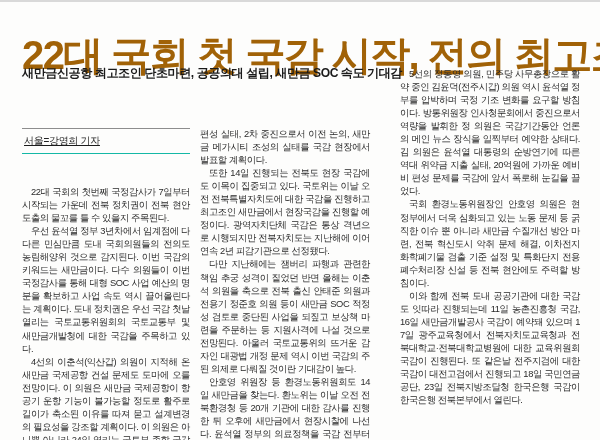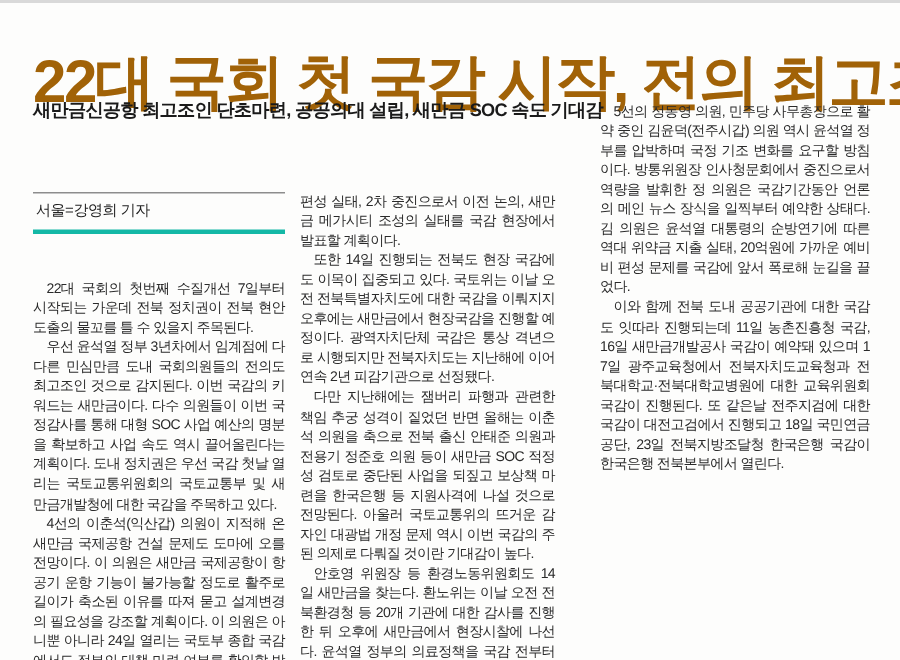--- a/index.html
+++ b/index.html
@@ -76,8 +76,9 @@
     top: 128px;
     width: 168px;
     border-top: 1px solid #8d8d8d;
-    border-bottom: 3px solid #14b8a6;
+    border-bottom: 1px solid #14b8a6;
     box-sizing: border-box;
+    text-decoration: underline;
   }
   .byline-text {
     font-family: "Liberation Sans", "DejaVu Sans", sans-serif;

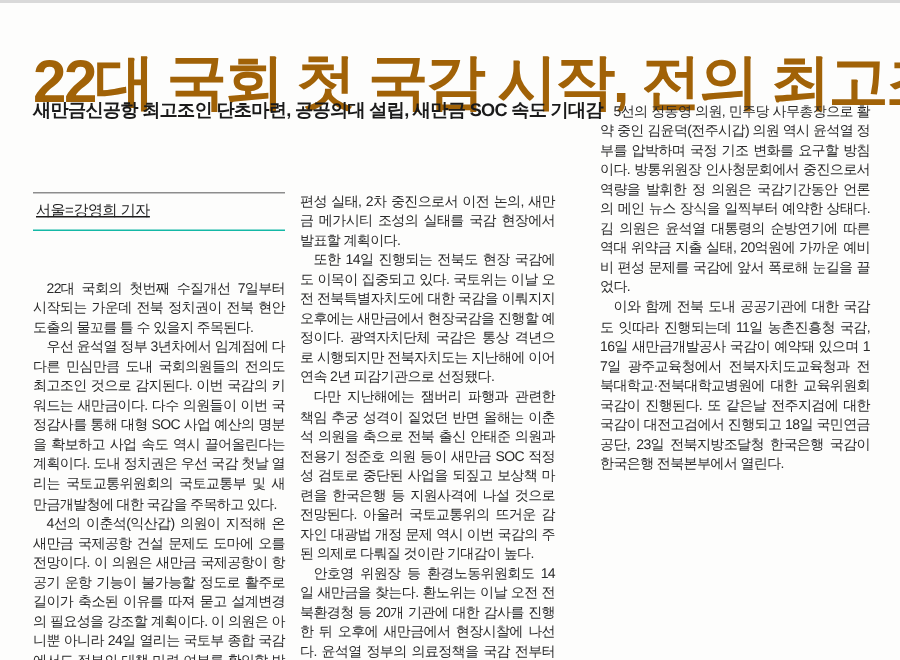--- a/index.html
+++ b/index.html
@@ -138,7 +138,7 @@
 
   <div class="col" id="col-2">
     <p class="cont">편성 실태, 2차 중진으로서 이전 논의, 새만금 메가시티 조성의 실태를 국감 현장에서 발표할 계획이다.</p>
-    <p>또한 14일 진행되는 전북도 현장 국감에도 이목이 집중되고 있다. 국토위는 이날 오전 전북특별자치도에 대한 국감을 이뤄지지 오후에는 새만금에서 현장국감을 진행할 예정이다. 광역자치단체 국감은 통상 격년으로 시행되지만 전북자치도는 지난해에 이어 연속 2년 피감기관으로 선정됐다.</p>
+    <p>또한 14일 진행되는 전북도 현장 국감에도 이목이 집중되고 있다. 국토위는 이날 오전 전북특별자치도에 대한 국감을 진행하고 최고조인 새만금에서 현장국감을 진행할 예정이다. 광역자치단체 국감은 통상 격년으로 시행되지만 전북자치도는 지난해에 이어 연속 2년 피감기관으로 선정됐다.</p>
     <p>다만 지난해에는 잼버리 파행과 관련한 책임 추궁 성격이 짙었던 반면 올해는 이춘석 의원을 축으로 전북 출신 안태준 의원과 전용기 정준호 의원 등이 새만금 SOC 적정성 검토로 중단된 사업을 되짚고 보상책 마련을 한국은행 등 지원사격에 나설 것으로 전망된다. 아울러 국토교통위의 뜨거운 감자인 대광법 개정 문제 역시 이번 국감의 주된 의제로 다뤄질 것이란 기대감이 높다.</p>
     <p>안호영 위원장 등 환경노동위원회도 14일 새만금을 찾는다. 환노위는 이날 오전 전북환경청 등 20개 기관에 대한 감사를 진행한 뒤 오후에 새만금에서 현장시찰에 나선다. 윤석열 정부의 의료정책을 국감 전부터 비판해온 박희승(남원장수임실순창) 의원은 남원 공공의대 설립의 당위성을 국감 현장에서 마련하겠다는 의지가 높다.</p>
   </div>

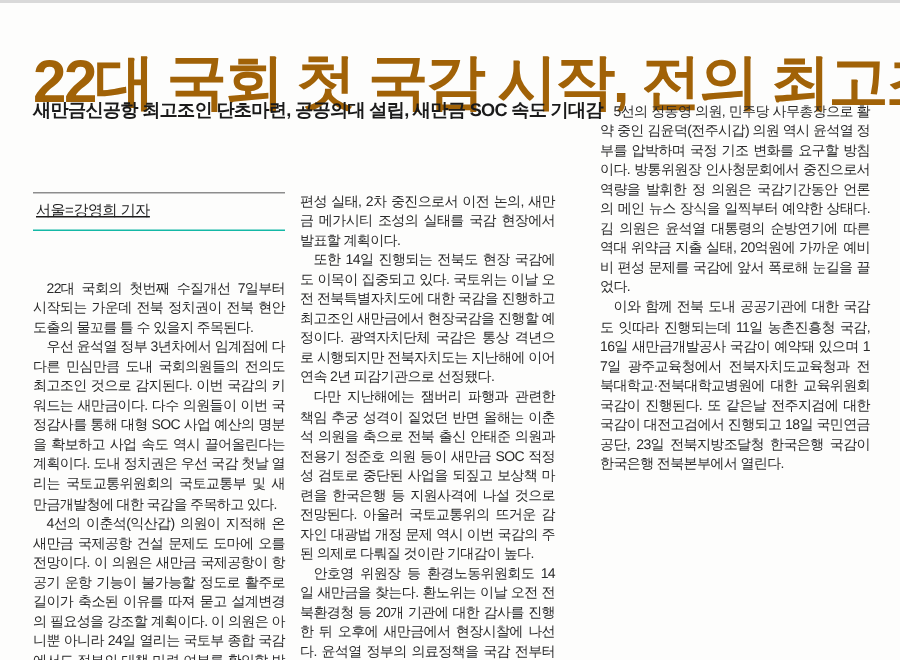--- a/index.html
+++ b/index.html
@@ -131,7 +131,7 @@
   </div>
 
   <div class="col" id="col-1">
-    <p>22대 국회의 첫번째 수질개선 7일부터 시작되는 가운데 전북 정치권이 전북 현안 도출의 물꼬를 틀 수 있을지 주목된다.</p>
+    <p>22대 국회의 첫번째 국정감사가 7일부터 시작되는 가운데 전북 정치권이 전북 현안 도출의 물꼬를 틀 수 있을지 주목된다.</p>
     <p>우선 윤석열 정부 3년차에서 임계점에 다다른 민심만큼 도내 국회의원들의 전의도 최고조인 것으로 감지된다. 이번 국감의 키워드는 새만금이다. 다수 의원들이 이번 국정감사를 통해 대형 SOC 사업 예산의 명분을 확보하고 사업 속도 역시 끌어올린다는 계획이다. 도내 정치권은 우선 국감 첫날 열리는 국토교통위원회의 국토교통부 및 새만금개발청에 대한 국감을 주목하고 있다.</p>
     <p>4선의 이춘석(익산갑) 의원이 지적해 온 새만금 국제공항 건설 문제도 도마에 오를 전망이다. 이 의원은 새만금 국제공항이 항공기 운항 기능이 불가능할 정도로 활주로 길이가 축소된 이유를 따져 묻고 설계변경의 필요성을 강조할 계획이다. 이 의원은 아니뿐 아니라 24일 열리는 국토부 종합 국감에서도 정부의 대책 마련 여부를 확인할 방침이다. 중책을 맡은 이 의원은 또한 윤석열 정부에서 이뤄지지 않는 전북의 주요 SOC 사업 예산</p>
   </div>

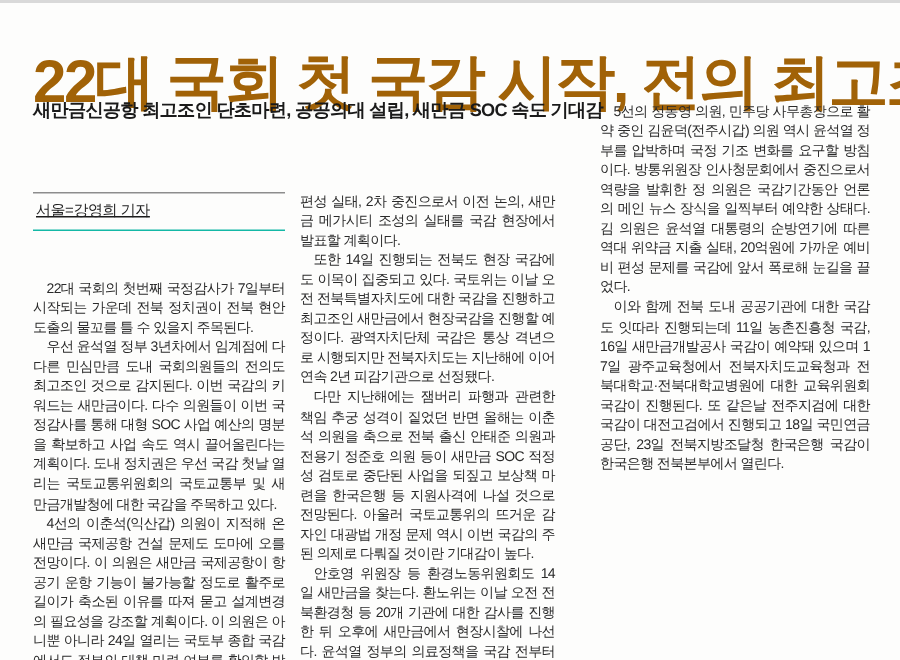--- a/index.html
+++ b/index.html
@@ -145,6 +145,7 @@
 
   <div class="col" id="col-3">
     <p>5선의 정동영 의원, 민주당 사무총장으로 활약 중인 김윤덕(전주시갑) 의원 역시 윤석열 정부를 압박하며 국정 기조 변화를 요구할 방침이다. 방통위원장 인사청문회에서 중진으로서 역량을 발휘한 정 의원은 국감기간동안 언론의 메인 뉴스 장식을 일찍부터 예약한 상태다. 김 의원은 윤석열 대통령의 순방연기에 따른 역대 위약금 지출 실태, 20억원에 가까운 예비비 편성 문제를 국감에 앞서 폭로해 눈길을 끌었다.</p>
+    <p>국회 환경노동위원장인 안호영 의원은 현 정부에서 더욱 심화되고 있는 노동 문제 등 굵직한 이슈 뿐 아니라 새만금 수질개선 방안 마련, 전북 혁신도시 악취 문제 해결, 이차전지 화학폐기물 검출 기준 설정 및 특화단지 전용 폐수처리장 신설 등 전북 현안에도 주력할 방침이다.</p>
     <p>이와 함께 전북 도내 공공기관에 대한 국감도 잇따라 진행되는데 11일 농촌진흥청 국감, 16일 새만금개발공사 국감이 예약돼 있으며 17일 광주교육청에서 전북자치도교육청과 전북대학교·전북대학교병원에 대한 교육위원회 국감이 진행된다. 또 같은날 전주지검에 대한 국감이 대전고검에서 진행되고 18일 국민연금공단, 23일 전북지방조달청 한국은행 국감이 한국은행 전북본부에서 열린다.</p>
   </div>
 

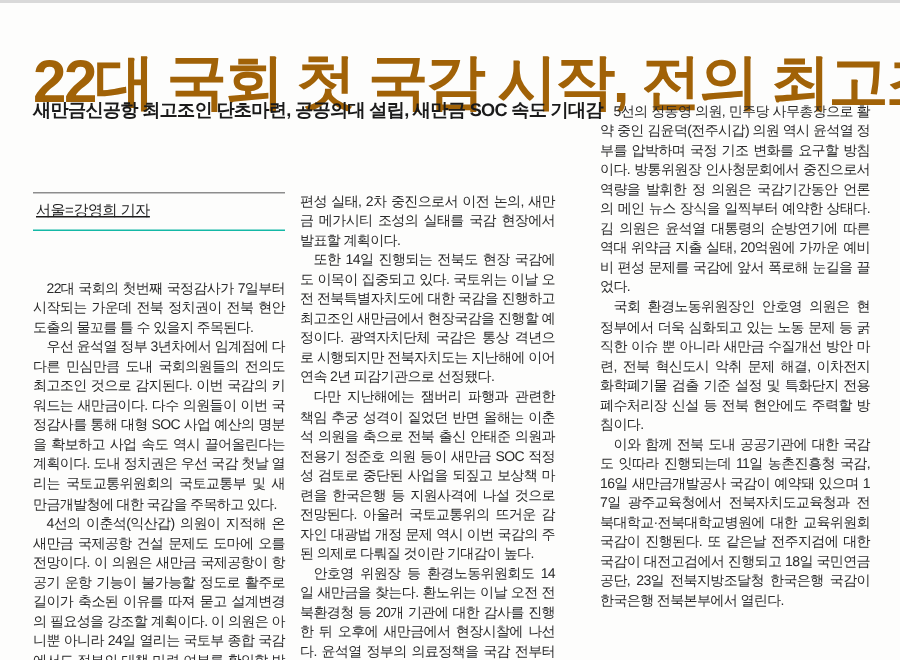--- a/index.html
+++ b/index.html
@@ -132,7 +132,7 @@
 
   <div class="col" id="col-1">
     <p>22대 국회의 첫번째 국정감사가 7일부터 시작되는 가운데 전북 정치권이 전북 현안 도출의 물꼬를 틀 수 있을지 주목된다.</p>
-    <p>우선 윤석열 정부 3년차에서 임계점에 다다른 민심만큼 도내 국회의원들의 전의도 최고조인 것으로 감지된다. 이번 국감의 키워드는 새만금이다. 다수 의원들이 이번 국정감사를 통해 대형 SOC 사업 예산의 명분을 확보하고 사업 속도 역시 끌어올린다는 계획이다. 도내 정치권은 우선 국감 첫날 열리는 국토교통위원회의 국토교통부 및 새만금개발청에 대한 국감을 주목하고 있다.</p>
+    <p>우선 윤석열 정부 3년차에서 임계점에 다다른 민심만큼 도내 국회의원들의 전의도 농림해양위 것으로 감지된다. 이번 국감의 키워드는 새만금이다. 다수 의원들이 이번 국정감사를 통해 대형 SOC 사업 예산의 명분을 확보하고 사업 속도 역시 끌어올린다는 계획이다. 도내 정치권은 우선 국감 첫날 열리는 국토교통위원회의 국토교통부 및 새만금개발청에 대한 국감을 주목하고 있다.</p>
     <p>4선의 이춘석(익산갑) 의원이 지적해 온 새만금 국제공항 건설 문제도 도마에 오를 전망이다. 이 의원은 새만금 국제공항이 항공기 운항 기능이 불가능할 정도로 활주로 길이가 축소된 이유를 따져 묻고 설계변경의 필요성을 강조할 계획이다. 이 의원은 아니뿐 아니라 24일 열리는 국토부 종합 국감에서도 정부의 대책 마련 여부를 확인할 방침이다. 중책을 맡은 이 의원은 또한 윤석열 정부에서 이뤄지지 않는 전북의 주요 SOC 사업 예산</p>
   </div>
 

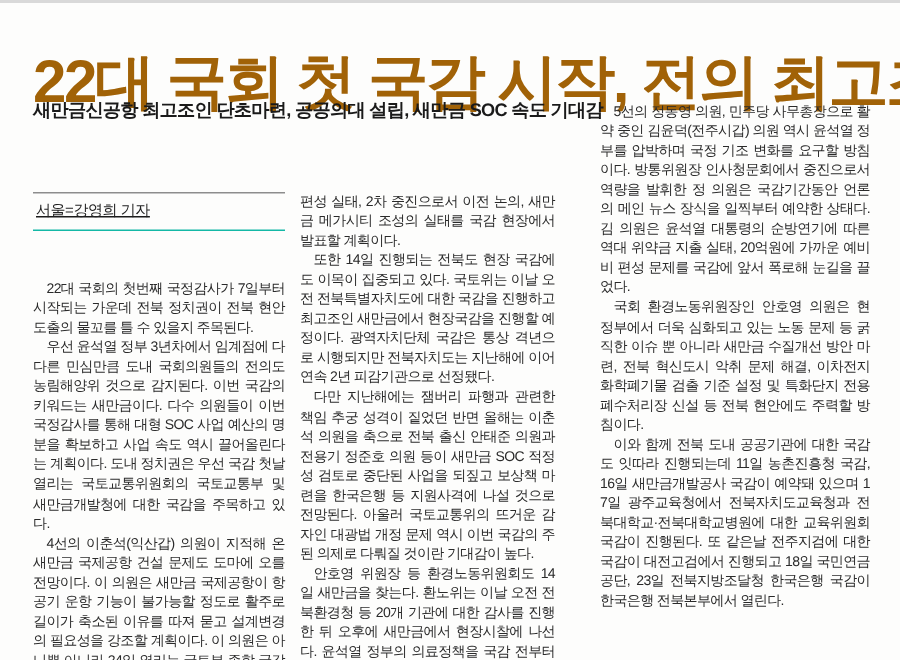--- a/index.html
+++ b/index.html
@@ -139,7 +139,7 @@
   <div class="col" id="col-2">
     <p class="cont">편성 실태, 2차 중진으로서 이전 논의, 새만금 메가시티 조성의 실태를 국감 현장에서 발표할 계획이다.</p>
     <p>또한 14일 진행되는 전북도 현장 국감에도 이목이 집중되고 있다. 국토위는 이날 오전 전북특별자치도에 대한 국감을 진행하고 최고조인 새만금에서 현장국감을 진행할 예정이다. 광역자치단체 국감은 통상 격년으로 시행되지만 전북자치도는 지난해에 이어 연속 2년 피감기관으로 선정됐다.</p>
-    <p>다만 지난해에는 잼버리 파행과 관련한 책임 추궁 성격이 짙었던 반면 올해는 이춘석 의원을 축으로 전북 출신 안태준 의원과 전용기 정준호 의원 등이 새만금 SOC 적정성 검토로 중단된 사업을 되짚고 보상책 마련을 한국은행 등 지원사격에 나설 것으로 전망된다. 아울러 국토교통위의 뜨거운 감자인 대광법 개정 문제 역시 이번 국감의 주된 의제로 다뤄질 것이란 기대감이 높다.</p>
+    <p>다만 지난해에는 잼버리 파행과 관련한 책임 추궁 성격이 짙었던 반면 올해는 이춘석 의원을 축으로 전북 출신 안태준 의원과 전용기 정준호 의원 등이 새만금 SOC 적정성 검토로 중단된 사업을 되짚고 보상책 마련을 주문하는 등 지원사격에 나설 것으로 전망된다. 아울러 국토교통위의 뜨거운 감자인 대광법 개정 문제 역시 이번 국감의 주된 의제로 다뤄질 것이란 기대감이 높다.</p>
     <p>안호영 위원장 등 환경노동위원회도 14일 새만금을 찾는다. 환노위는 이날 오전 전북환경청 등 20개 기관에 대한 감사를 진행한 뒤 오후에 새만금에서 현장시찰에 나선다. 윤석열 정부의 의료정책을 국감 전부터 비판해온 박희승(남원장수임실순창) 의원은 남원 공공의대 설립의 당위성을 국감 현장에서 마련하겠다는 의지가 높다.</p>
   </div>
 

